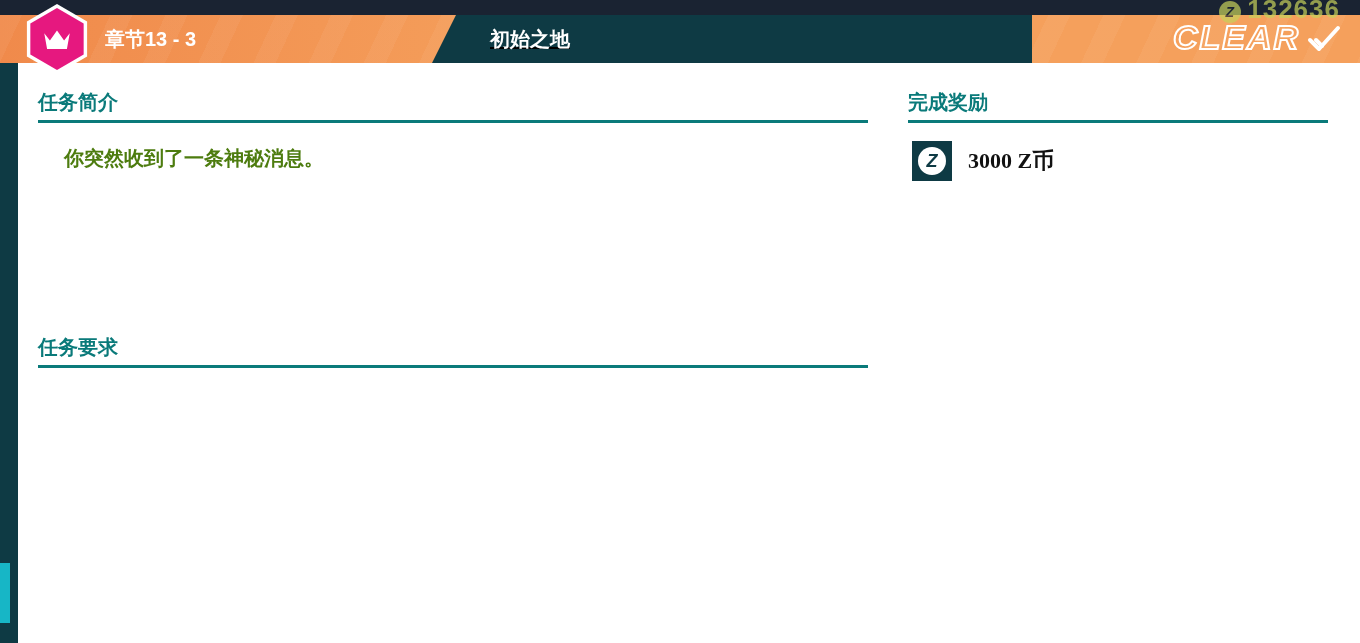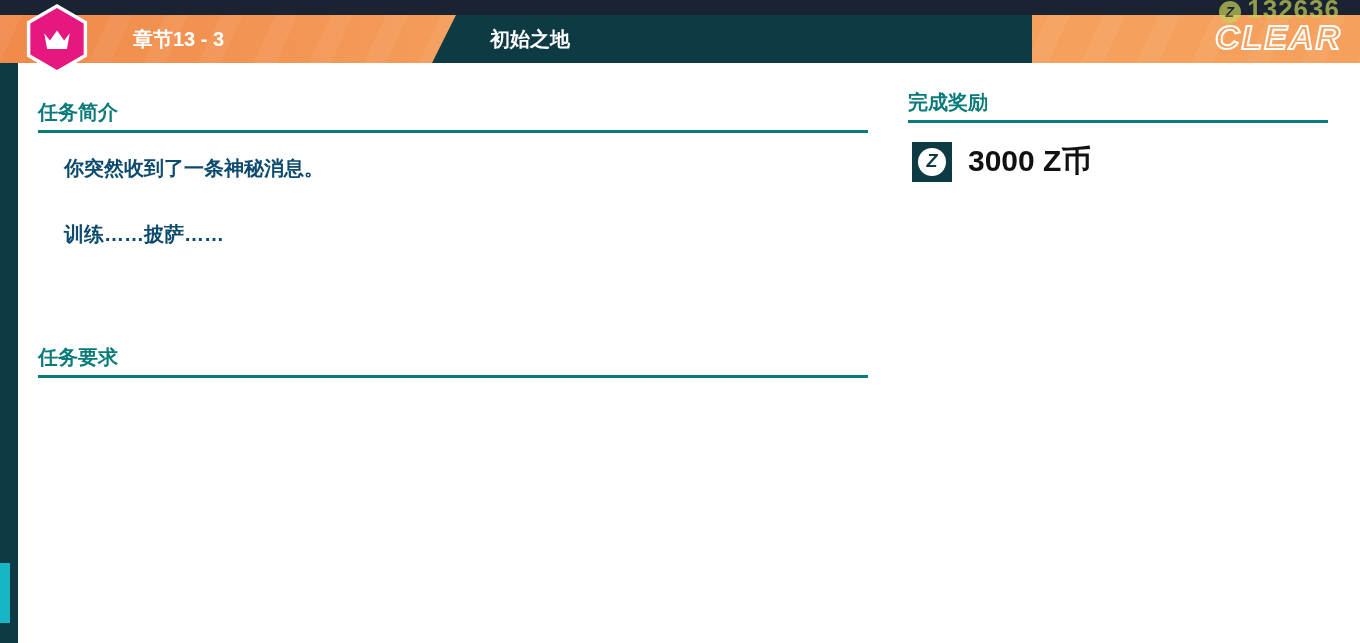--- a/index.html
+++ b/index.html
@@ -55,7 +55,6 @@
     font-size: 20px;
     font-weight: 600;
     z-index: 3;
-    margin-left: 28px;
   }
 
   

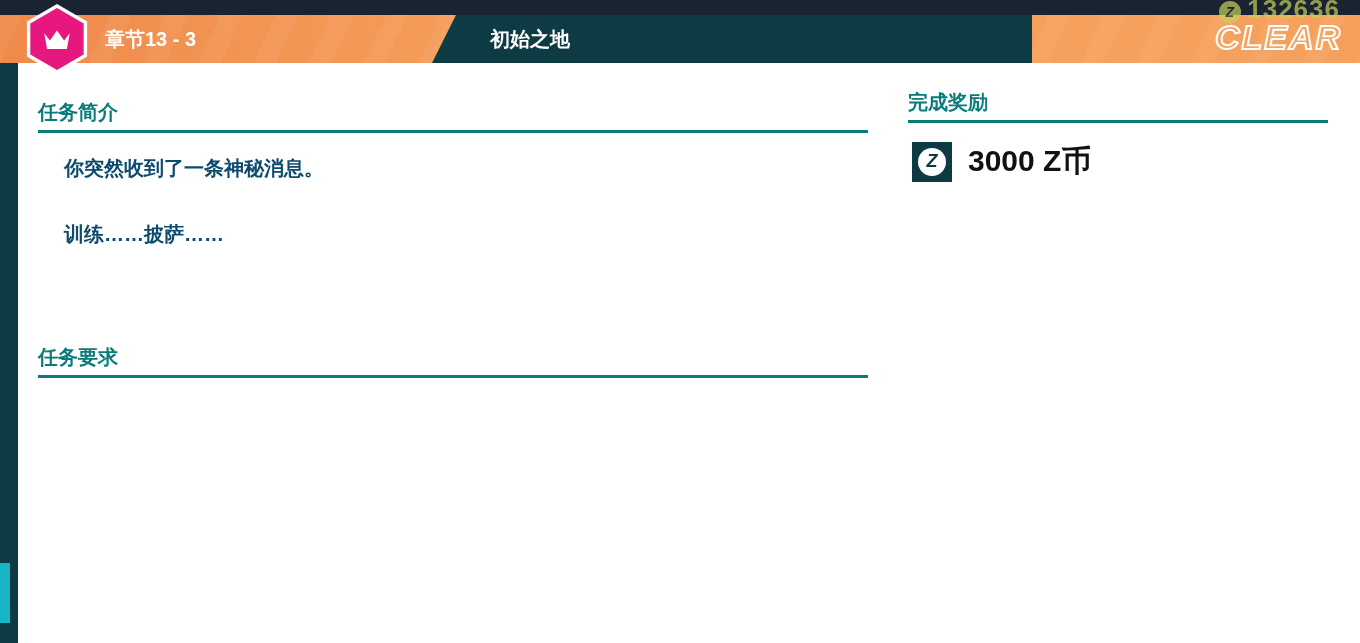--- a/index.html
+++ b/index.html
@@ -70,6 +70,7 @@
     align-items: center;
     padding-left: 58px;
     z-index: 2;
+    text-decoration: underline;
   }
   .tab-segment::after{
     content:"";

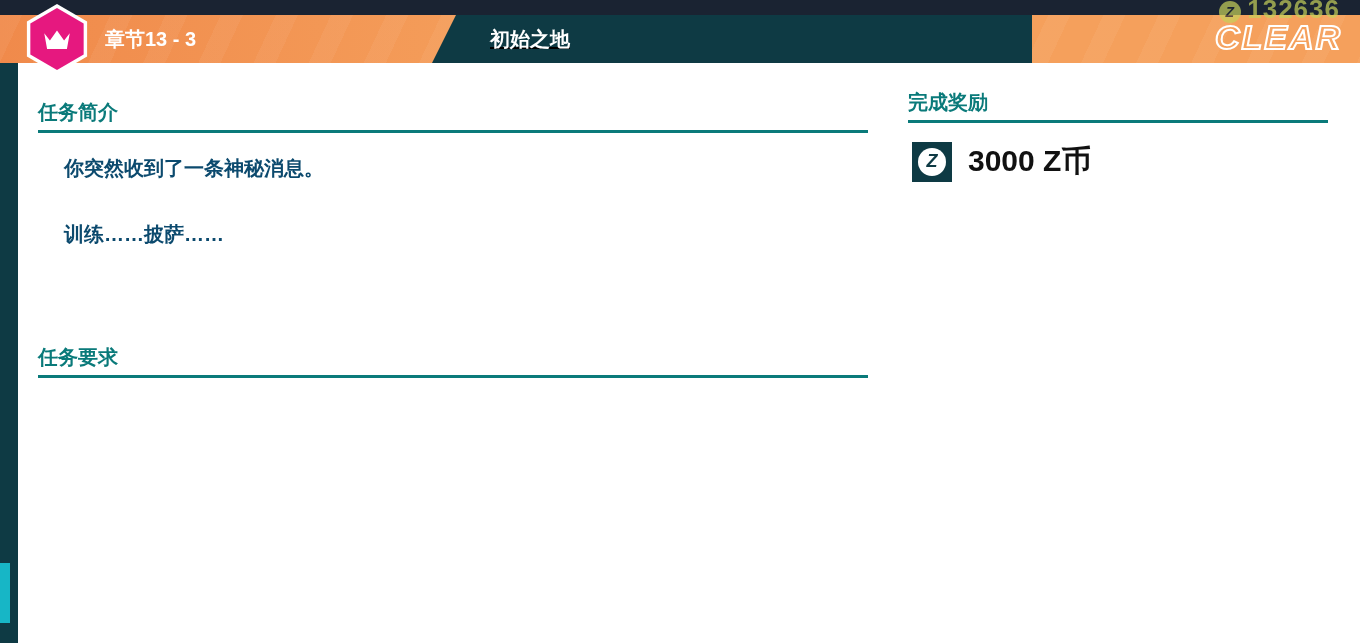--- a/index.html
+++ b/index.html
@@ -111,10 +111,9 @@
     right: 18px;
     top: 18px;
     display: flex;
-    align-items: flex-end;
+    align-items: center;
     gap: 6px;
     z-index: 4;
-    flex-direction: column;
   }
   .clear-text {
     font-size: 34px;

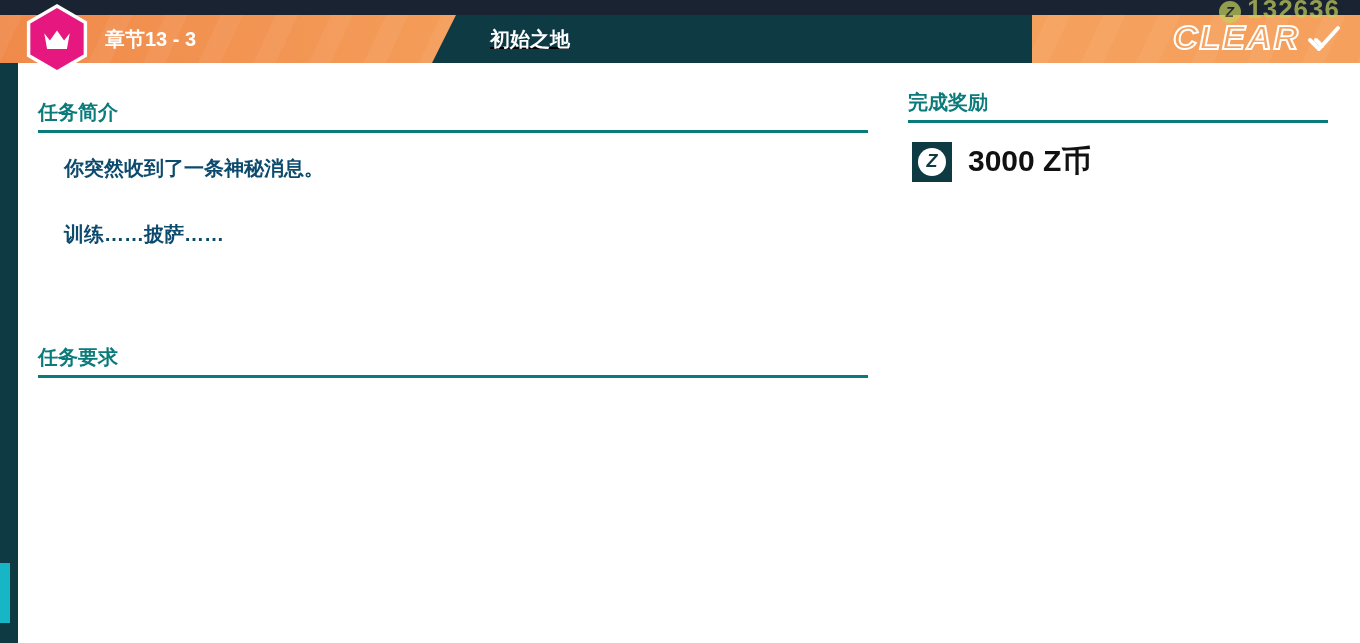--- a/index.html
+++ b/index.html
@@ -144,7 +144,7 @@
 
   .left-col {
     flex: 0 0 870px;
-    padding: 36px 20px 20px 20px;
+    padding: 26px 20px 20px 20px;
   }
   .right-col {
     flex: 1;

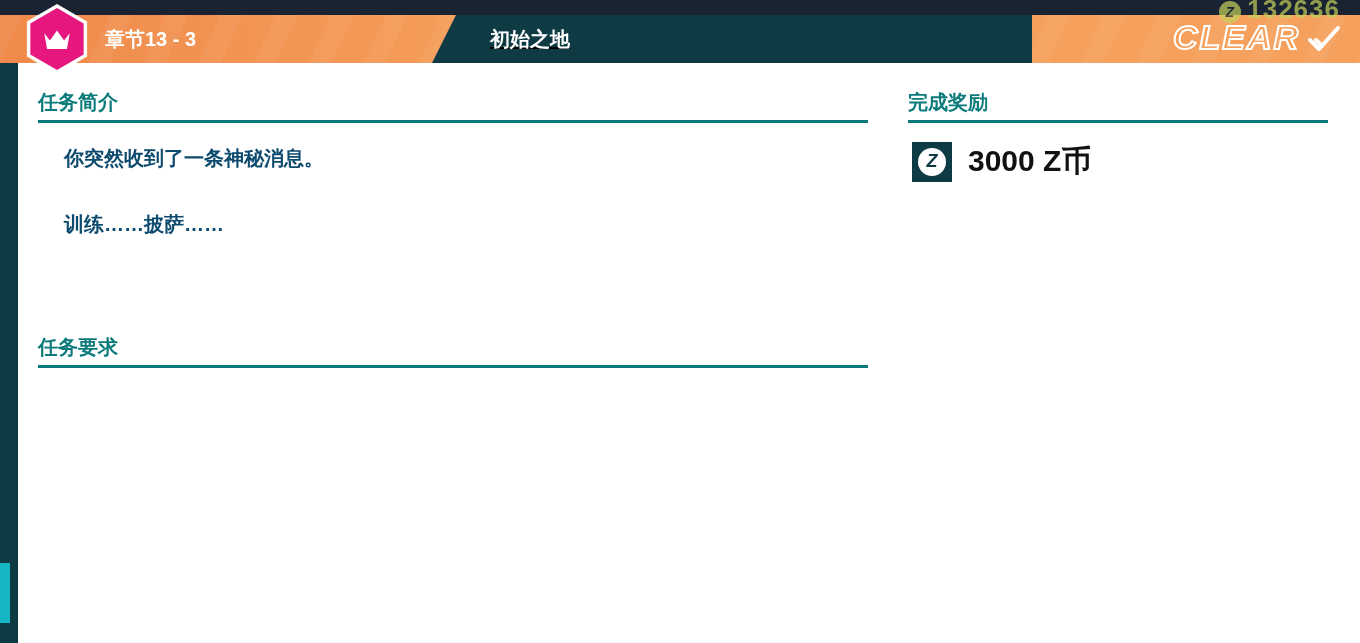--- a/index.html
+++ b/index.html
@@ -163,7 +163,7 @@
 
   .intro-body {
     padding-left: 26px;
-    color: #0c4a6e;
+    color: #4d7c0f;
     font-size: 20px;
     line-height: 1.7;
     font-weight: 600;

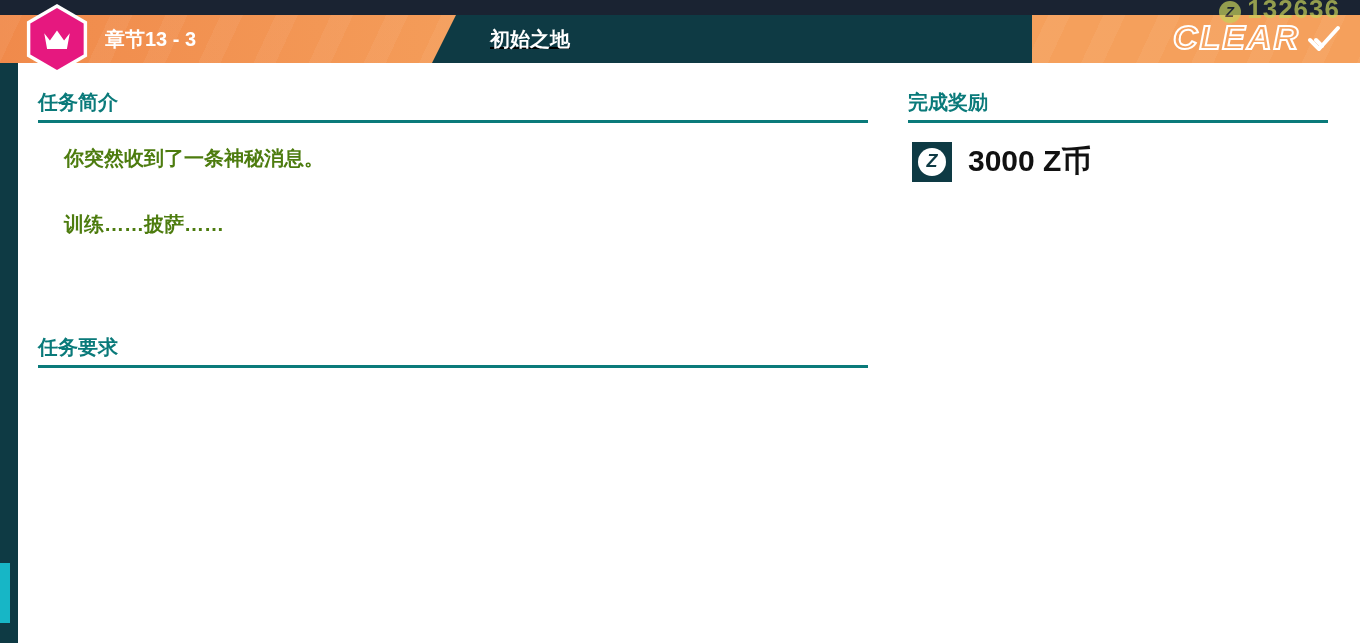--- a/index.html
+++ b/index.html
@@ -192,8 +192,9 @@
   }
   .reward-text {
     color: #111;
-    font-size: 30px;
+    font-size: 22px;
     font-weight: 700;
+    font-family: Liberation Serif, serif;
   }
 
   

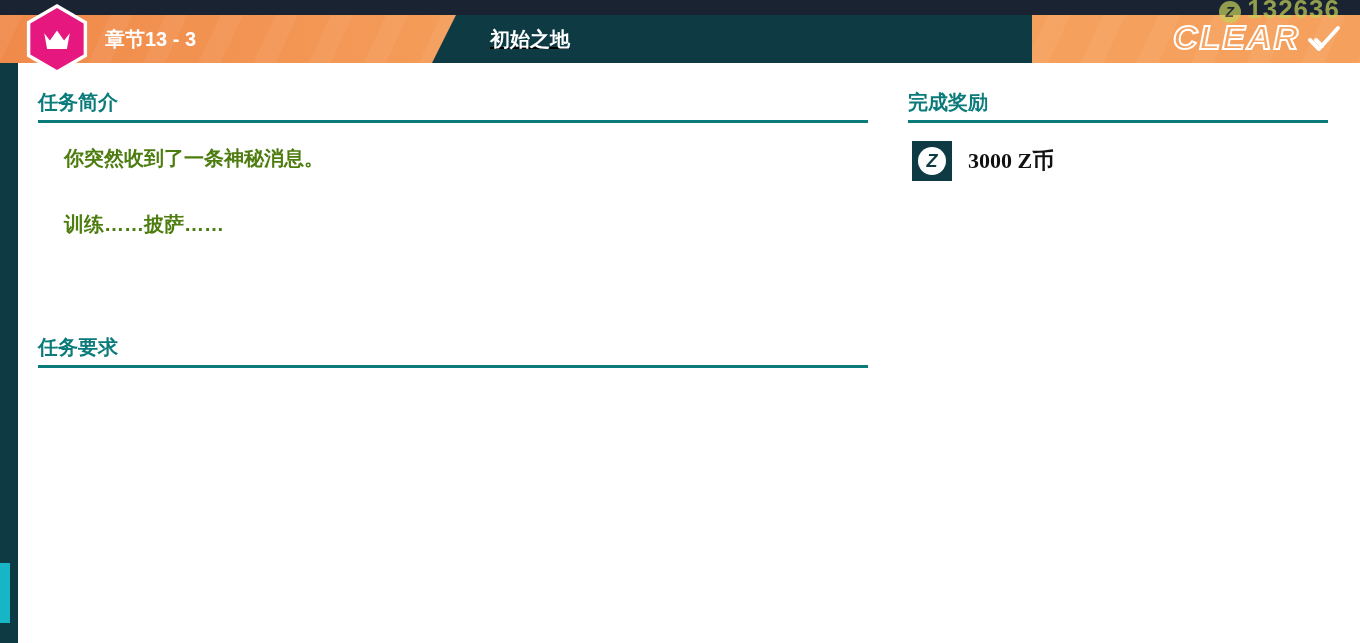--- a/index.html
+++ b/index.html
@@ -253,7 +253,7 @@
     <div class="intro-body">
       <p>你突然收到了一条神秘消息。</p>
       <p>
-        <span>训练……披萨……</span><br>
+        <br>
       </p>
     </div>
 

